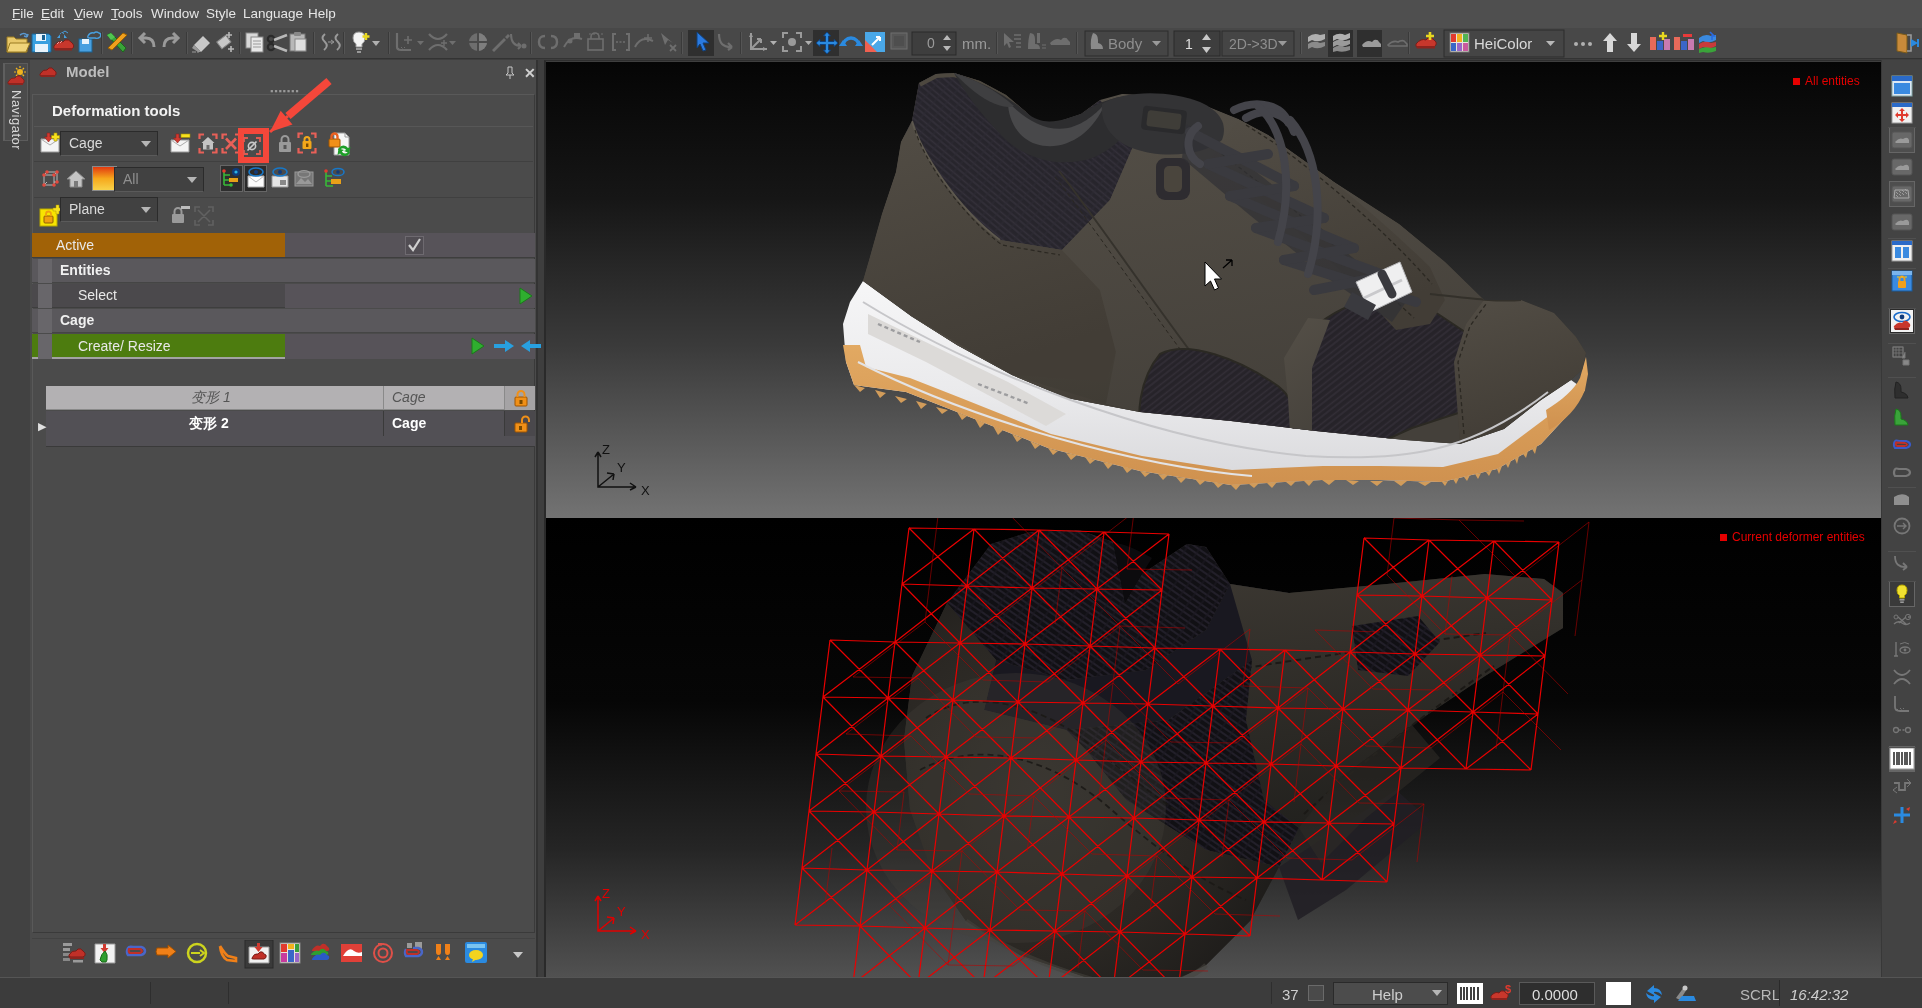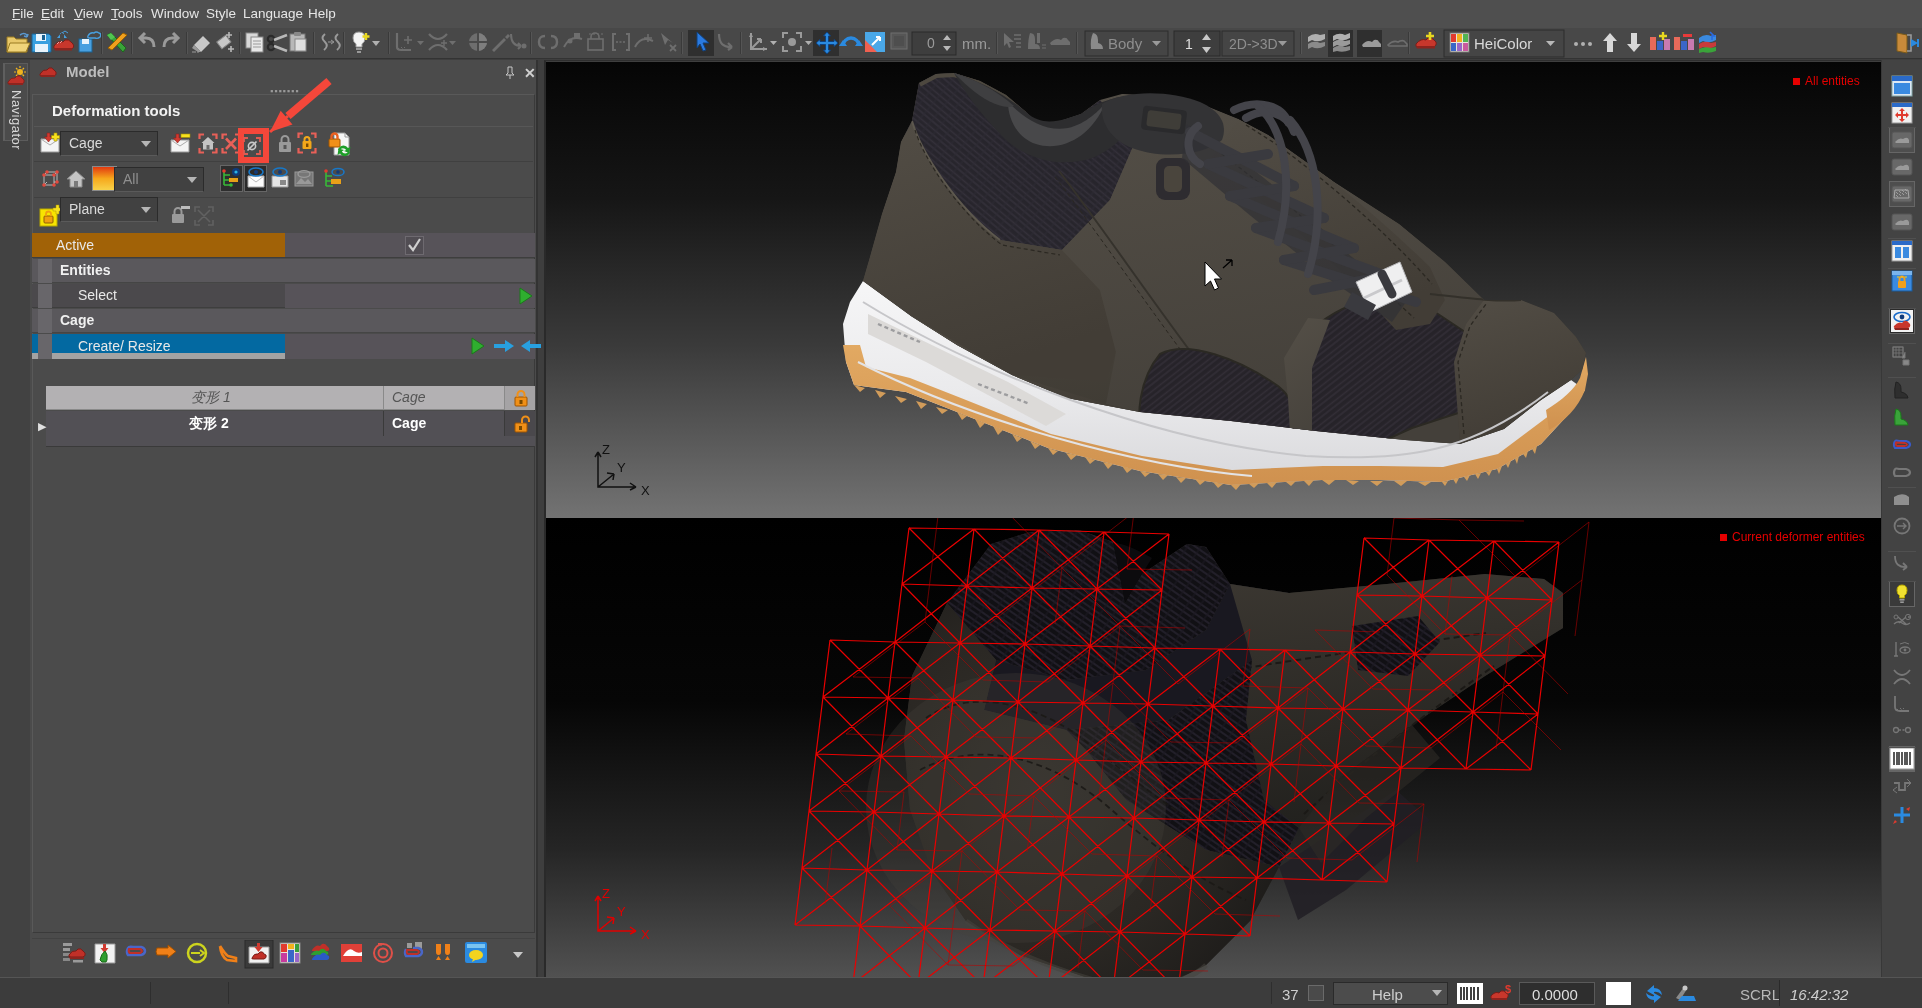--- a/index.html
+++ b/index.html
@@ -556,7 +556,7 @@
     <div class="abs" style="left:6px;top:0;width:14px;height:24px;background:#68666a;"></div>
     <div class="abs" style="left:28px;top:3px;color:#f0f0f0;font-size:14px;font-weight:bold;">Cage</div>
   </div>
-  <div class="abs" style="left:2px;top:274px;width:503px;height:25px;background:#0369a1;border-bottom:6px solid #a3a3a3;">
+  <div class="abs" style="left:2px;top:274px;width:503px;height:25px;background:#4d7c0f;border-bottom:2px solid #a3a3a3;">
     <div class="abs" style="left:6px;top:0;width:14px;height:25px;background:#68666a;"></div>
     <div class="abs" style="left:46px;top:4px;color:#e8e8e8;font-size:14px;">Create/ Resize</div>
     <div class="abs" style="left:253px;top:0;width:250px;height:25px;background:#575359;"></div>

